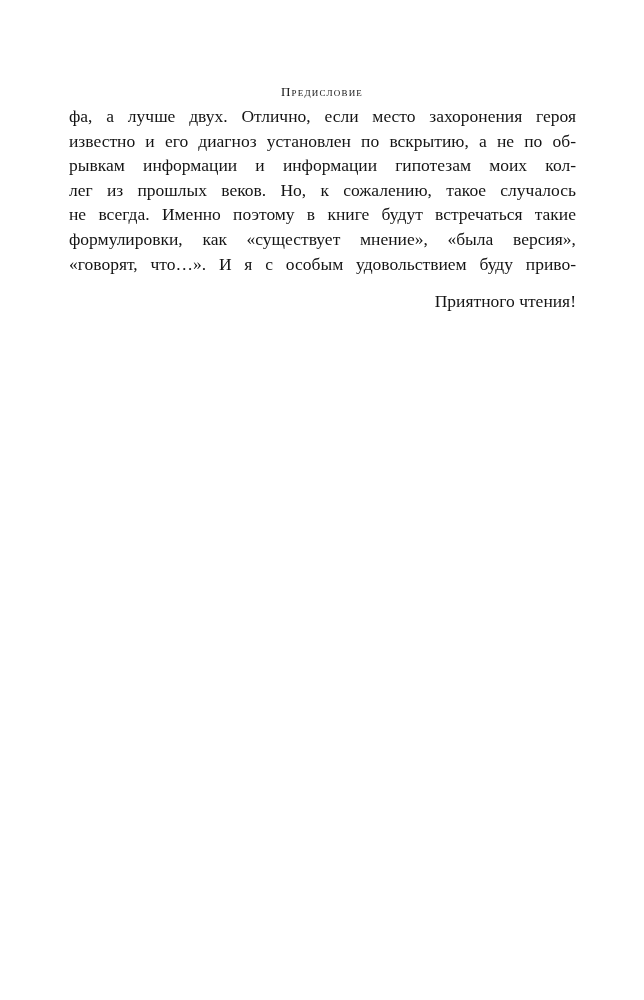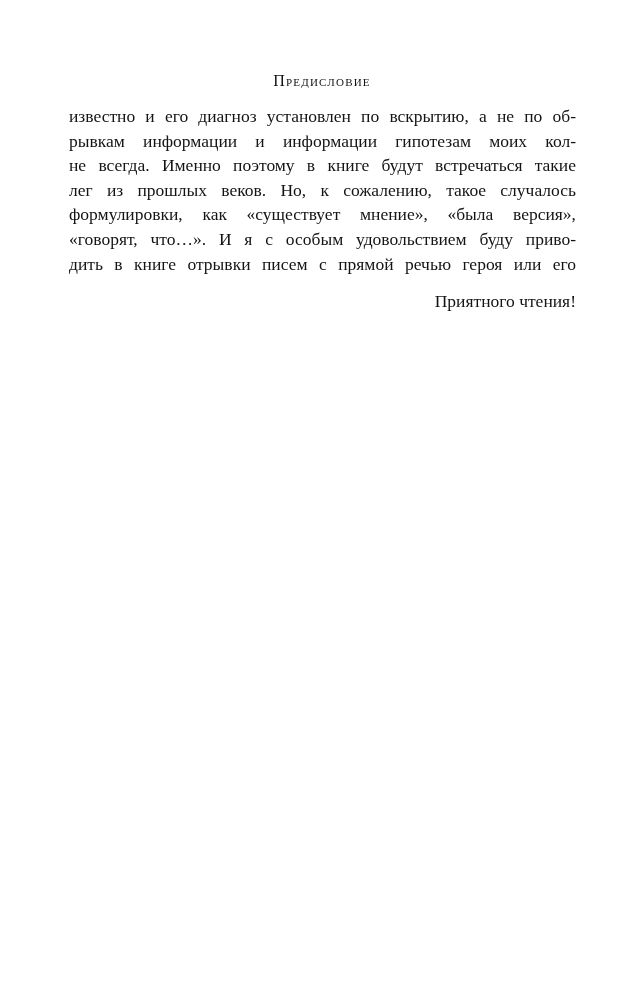--- a/index.html
+++ b/index.html
@@ -18,11 +18,11 @@
   }
   .running-header {
     position: absolute;
-    top: 72px;
+    top: 84px;
     left: 0;
     width: 100%;
     text-align: center;
-    font-size: 16px;
+    font-size: 13px;
     letter-spacing: 1.2px;
     font-variant: small-caps;
     color: #111111;

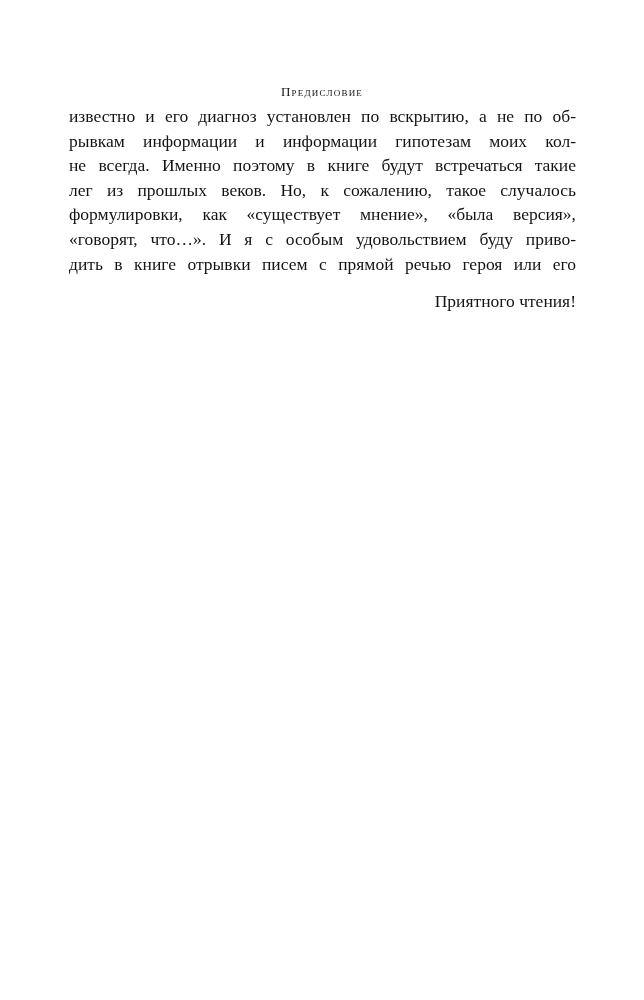--- a/index.html
+++ b/index.html
@@ -57,6 +57,7 @@
   <div class="running-header">Предисловие</div>
 
   <div class="text-block">
+    <div class="text-line">фа, а лучше двух. Отлично, если место захоронения героя</div>
     <div class="text-line">известно и его диагноз установлен по вскрытию, а не по об-</div>
     <div class="text-line">рывкам информации и информации гипотезам моих кол-</div>
     <div class="text-line">не всегда. Именно поэтому в книге будут встречаться такие</div>

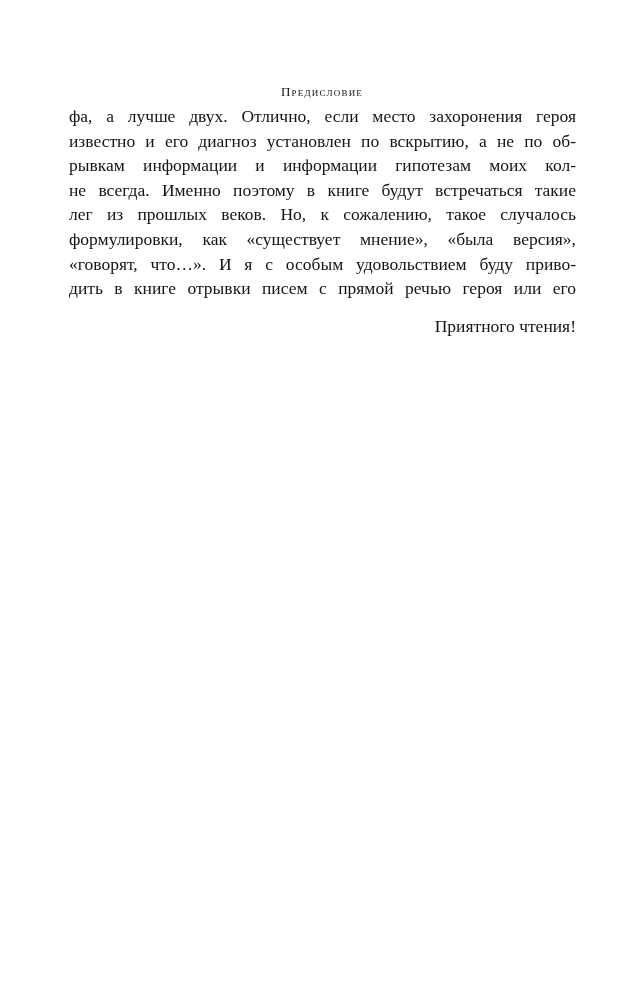--- a/index.html
+++ b/index.html
@@ -60,8 +60,8 @@
     <div class="text-line">фа, а лучше двух. Отлично, если место захоронения героя</div>
     <div class="text-line">известно и его диагноз установлен по вскрытию, а не по об-</div>
     <div class="text-line">рывкам информации и информации гипотезам моих кол-</div>
+    <div class="text-line">лег из прошлых веков. Но, к сожалению, такое случалось</div>
     <div class="text-line">не всегда. Именно поэтому в книге будут встречаться такие</div>
-    <div class="text-line">лег из прошлых веков. Но, к сожалению, такое случалось</div>
     <div class="text-line">формулировки, как «существует мнение», «была версия»,</div>
     <div class="text-line">«говорят, что…». И я с особым удовольствием буду приво-</div>
     <div class="text-line">дить в книге отрывки писем с прямой речью героя или его</div>

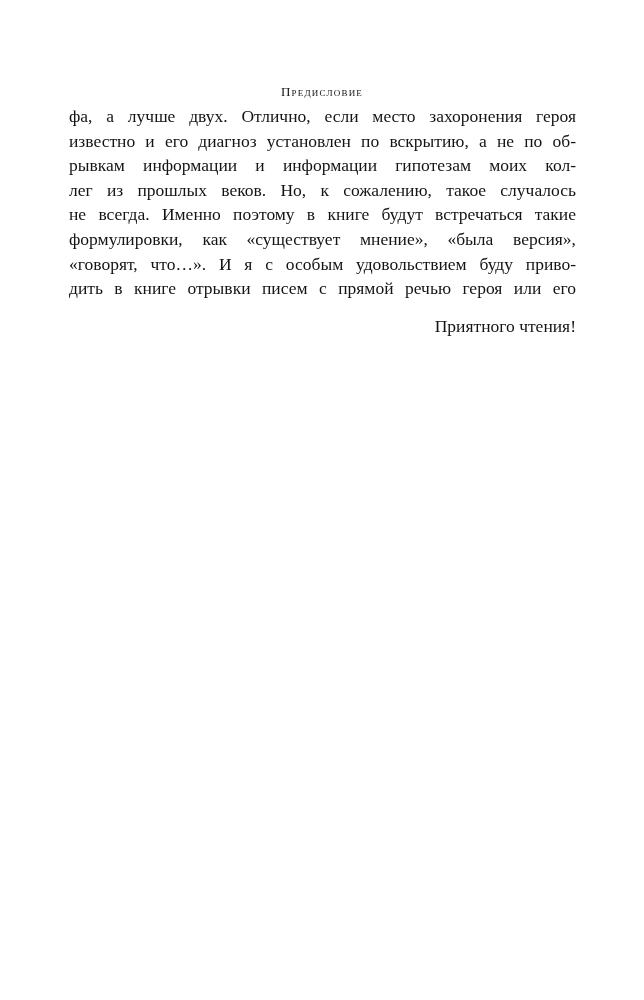--- a/index.html
+++ b/index.html
@@ -64,7 +64,6 @@
     <div class="text-line">не всегда. Именно поэтому в книге будут встречаться такие</div>
     <div class="text-line">формулировки, как «существует мнение», «была версия»,</div>
     <div class="text-line">«говорят, что…». И я с особым удовольствием буду приво-</div>
-    <div class="text-line">дить в книге отрывки писем с прямой речью героя или его</div>
 
     <div class="closing-line">Приятного чтения!</div>
   </div>

